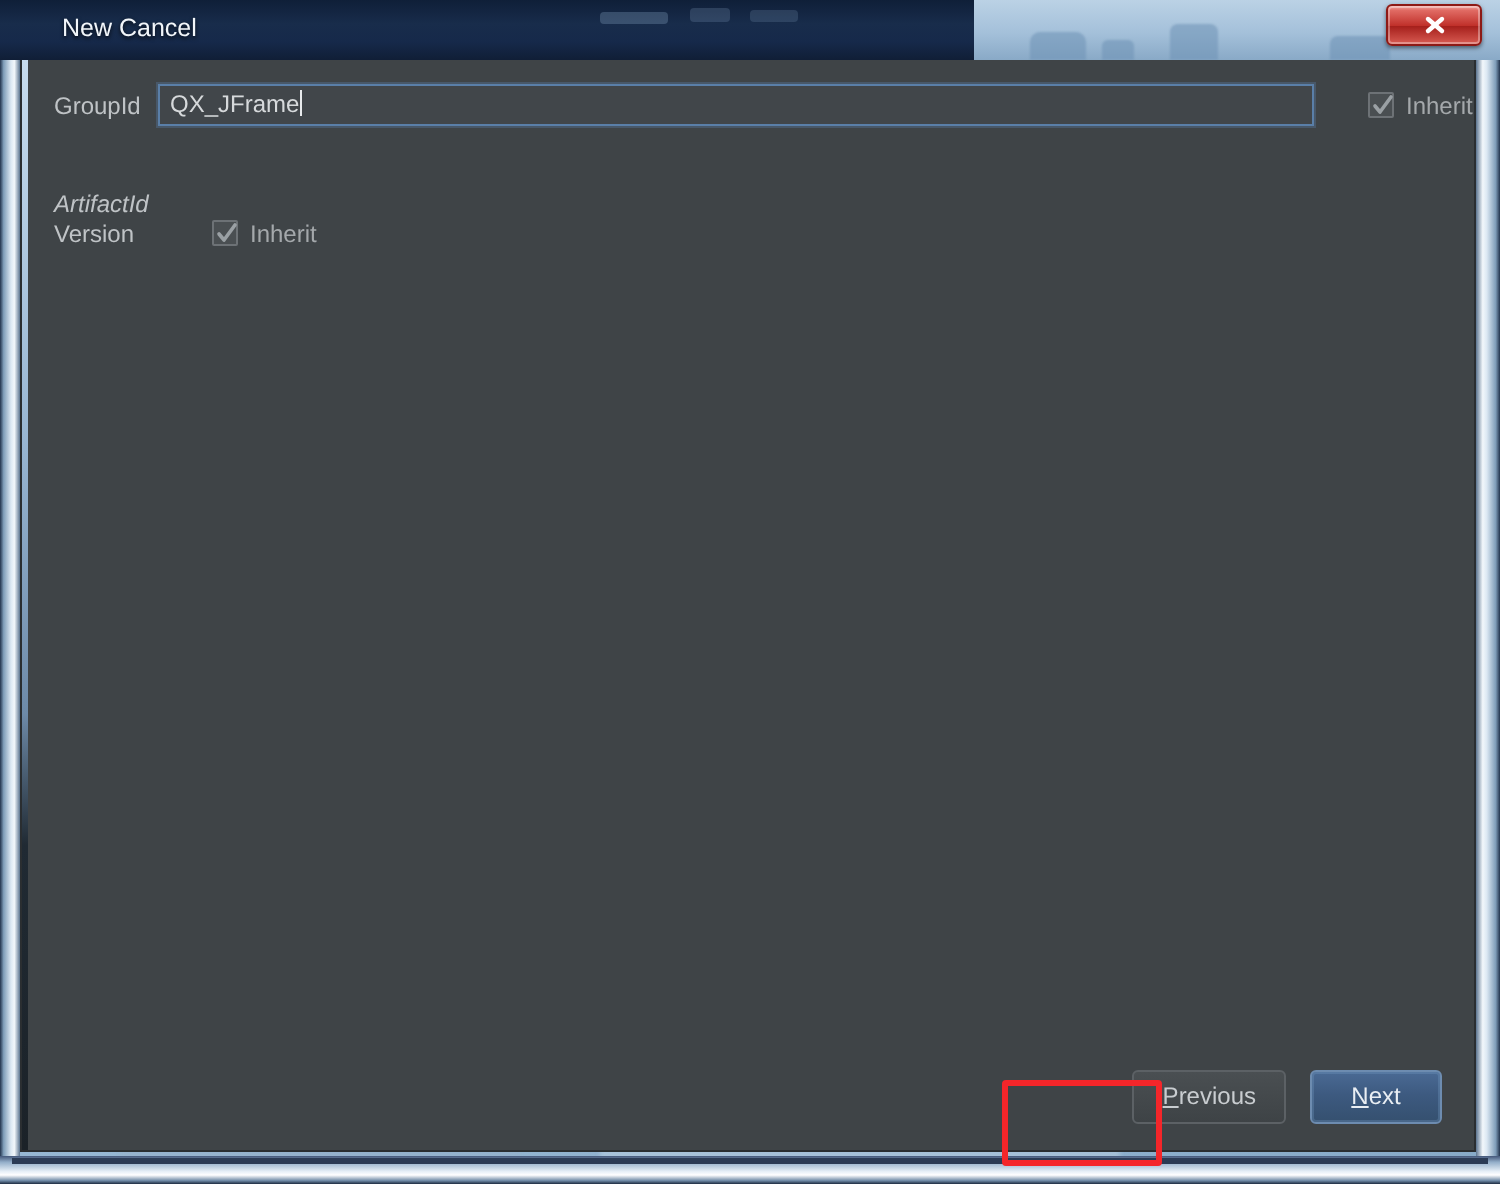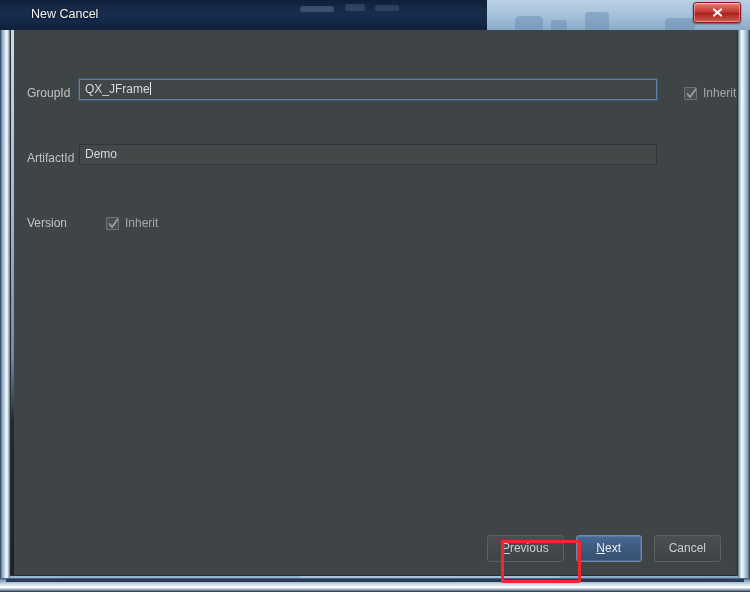--- a/index.html
+++ b/index.html
@@ -180,8 +180,7 @@
     position: relative;
     height: 29px;
     display: flex;
-    align-items: flex-end;
-    margin-top: 33px;
+    align-items: center;
   }
   .form-row.r1 { top: 8px; }
   .form-row.r2 { top: 11px; }

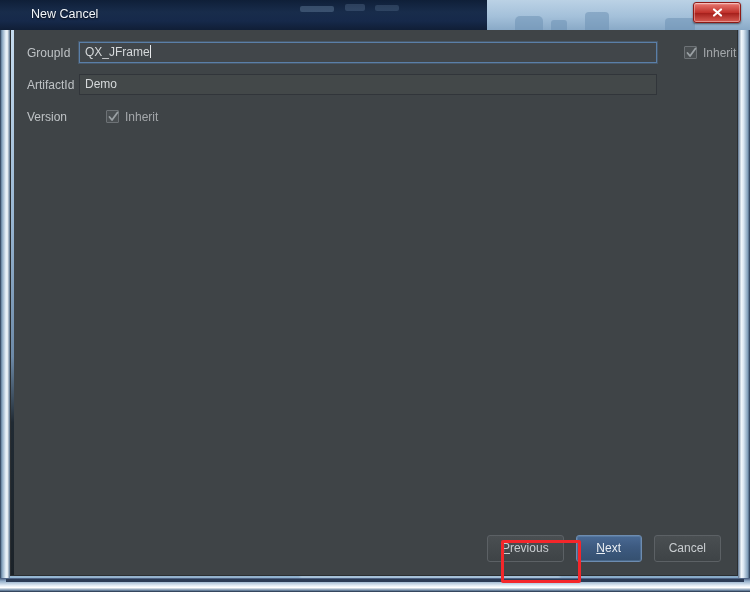--- a/index.html
+++ b/index.html
@@ -183,7 +183,7 @@
     align-items: center;
   }
   .form-row.r1 { top: 8px; }
-  .form-row.r2 { top: 11px; }
+  .form-row.r2 { top: 28px; font-style: italic; }
   .form-row.r3 { top: 14px; }
 
   .field-label {

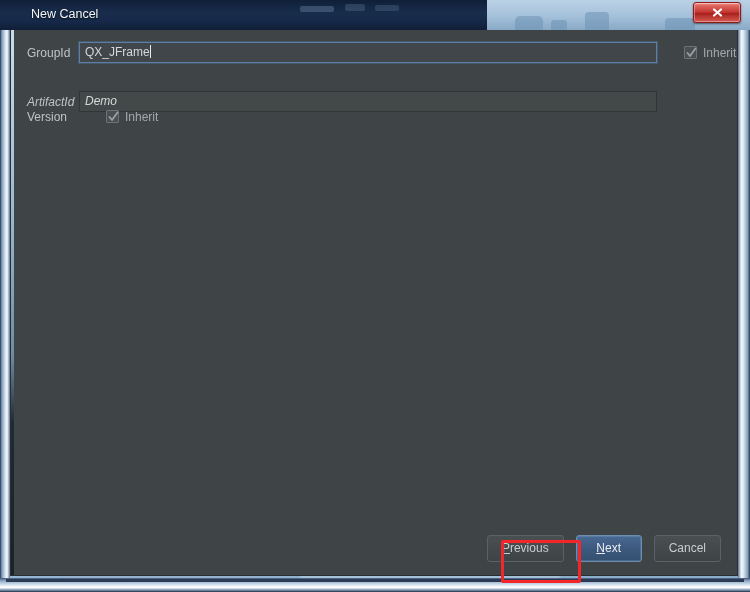--- a/index.html
+++ b/index.html
@@ -357,7 +357,6 @@
 
         <div class="form-row r2">
           <div class="field-label">ArtifactId</div>
-          <div class="text-input wide">Demo</div>
         </div>
 
         <div class="form-row r3">

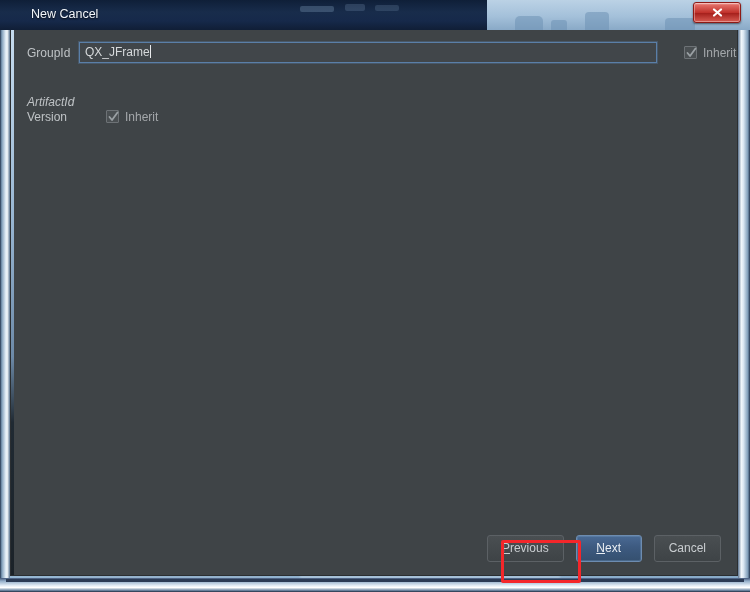--- a/index.html
+++ b/index.html
@@ -383,7 +383,6 @@
             <span>ext</span>
           </div>
 
-        <div class="dlg-button">Cancel</div>
 
       </div>
 

